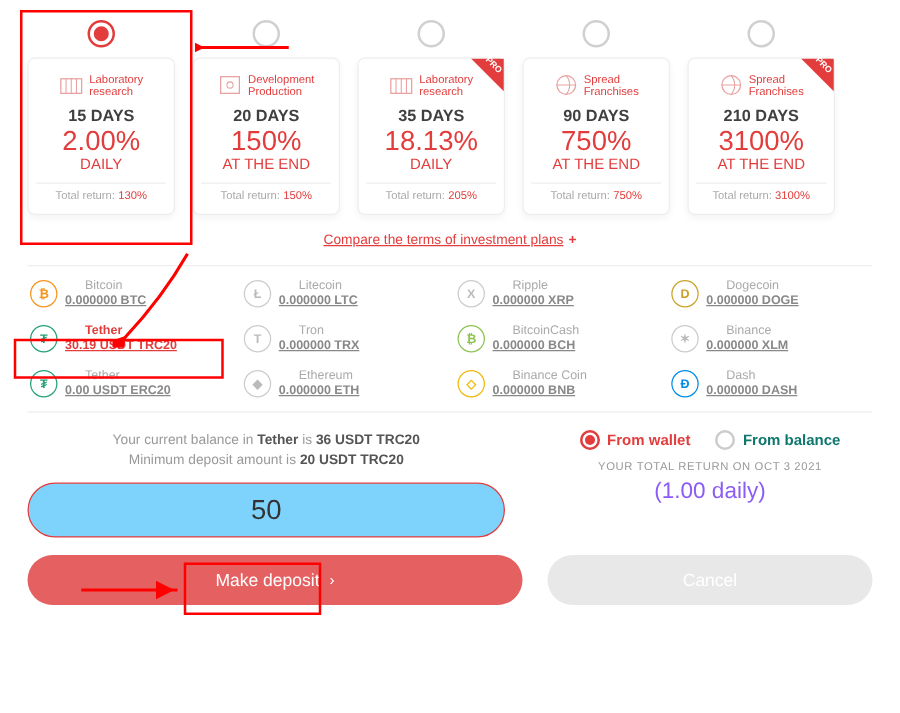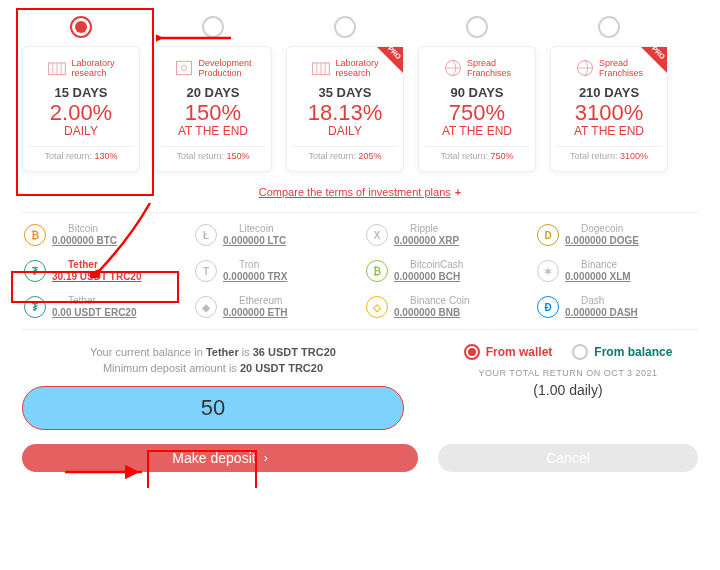--- a/index.html
+++ b/index.html
@@ -68,7 +68,7 @@
 
   .return-label{font-size:9px;color:#999;letter-spacing:0.5px;margin-bottom:4px;}
   .return-val{font-size:20px;color:#333;font-weight:500;}
-  .return-daily{font-size:14px;color:#404040;}
+  .return-daily{font-size:18px;color:#8b5cf6;}
 
   .btn-row{display:flex;gap:20px;margin-top:14px;}
   .btn{flex:1;height:28px;border-radius:20px;border:none;display:flex;align-items:center;justify-content:center;font-size:14px;font-weight:500;cursor:pointer;}

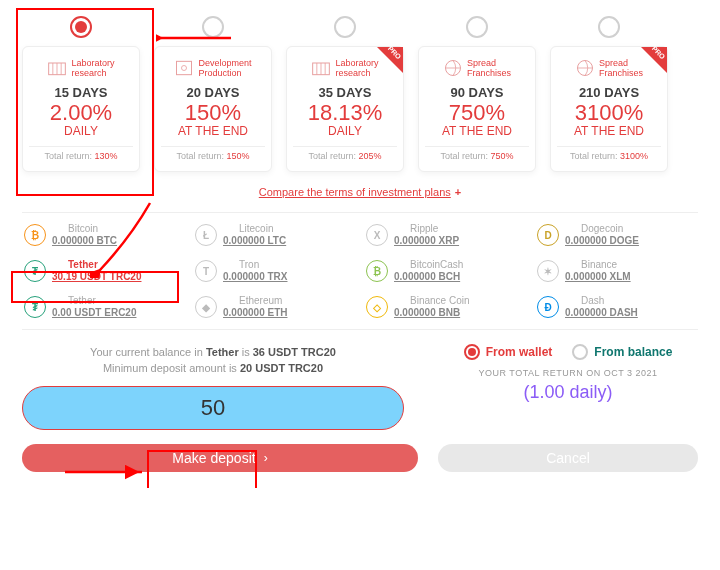--- a/index.html
+++ b/index.html
@@ -71,7 +71,7 @@
   .return-daily{font-size:18px;color:#8b5cf6;}
 
   .btn-row{display:flex;gap:20px;margin-top:14px;}
-  .btn{flex:1;height:28px;border-radius:20px;border:none;display:flex;align-items:center;justify-content:center;font-size:14px;font-weight:500;cursor:pointer;}
+  .btn{flex:1;height:40px;border-radius:20px;border:none;display:flex;align-items:center;justify-content:center;font-size:14px;font-weight:500;cursor:pointer;}
   .btn-deposit{background:#e56060;color:#fff;}
   .btn-deposit .chev{margin-left:8px;font-size:12px;}
   .btn-cancel{background:#e8e8e8;color:#fff;width:260px;flex:0 0 260px;}

